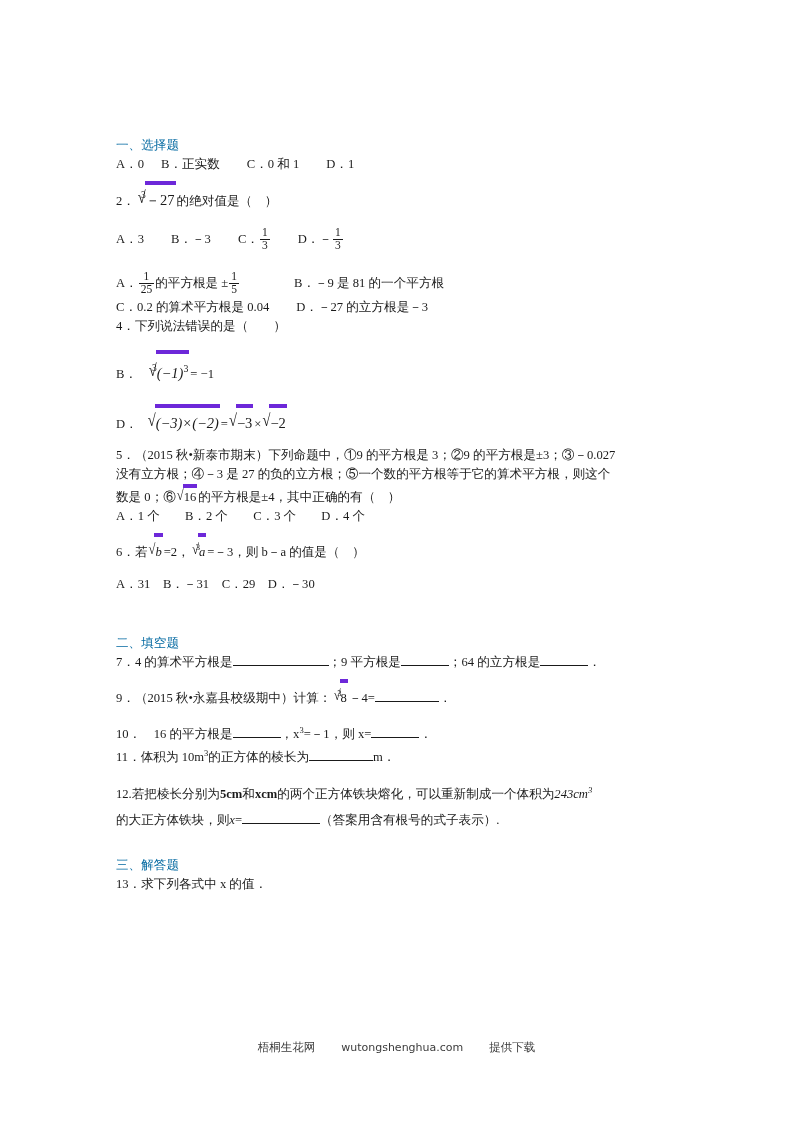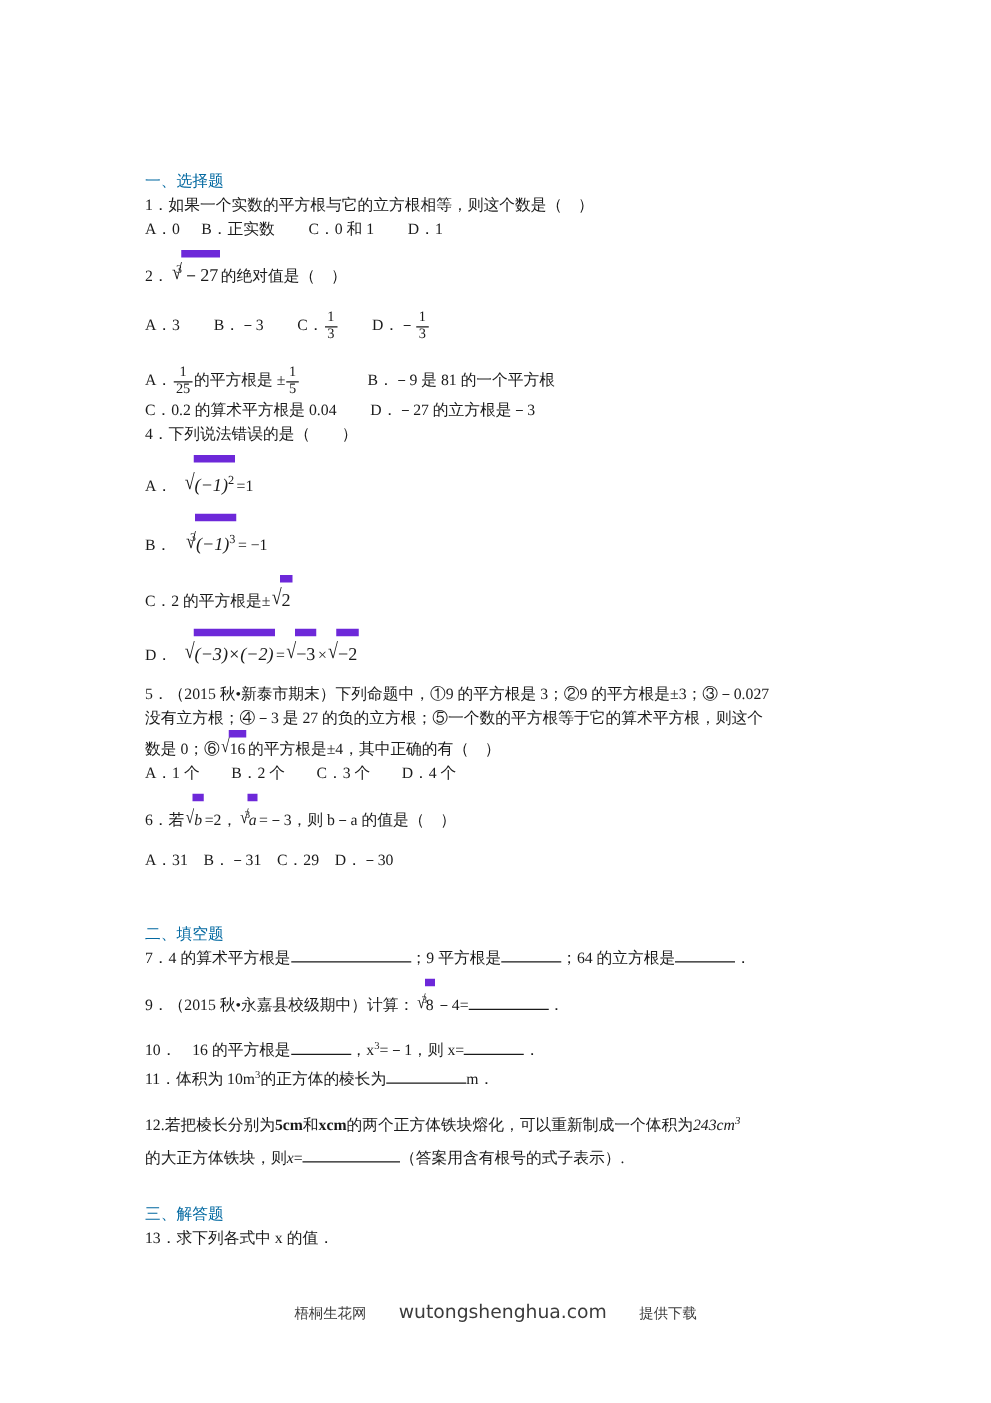--- a/index.html
+++ b/index.html
@@ -145,7 +145,6 @@
 
     <p class="sec-head">一、选择题</p>
 
-    <p class="q">1．如果一个实数的平方根与它的立方根相等，则这个数是（　）</p>
     <p class="q">
       <span>A．0</span><span class="opt-sp"></span><span>B．正实数</span><span class="opt-sp2"></span><span>C．0 和 1</span><span class="opt-sp2"></span><span>D．1</span>
     </p>

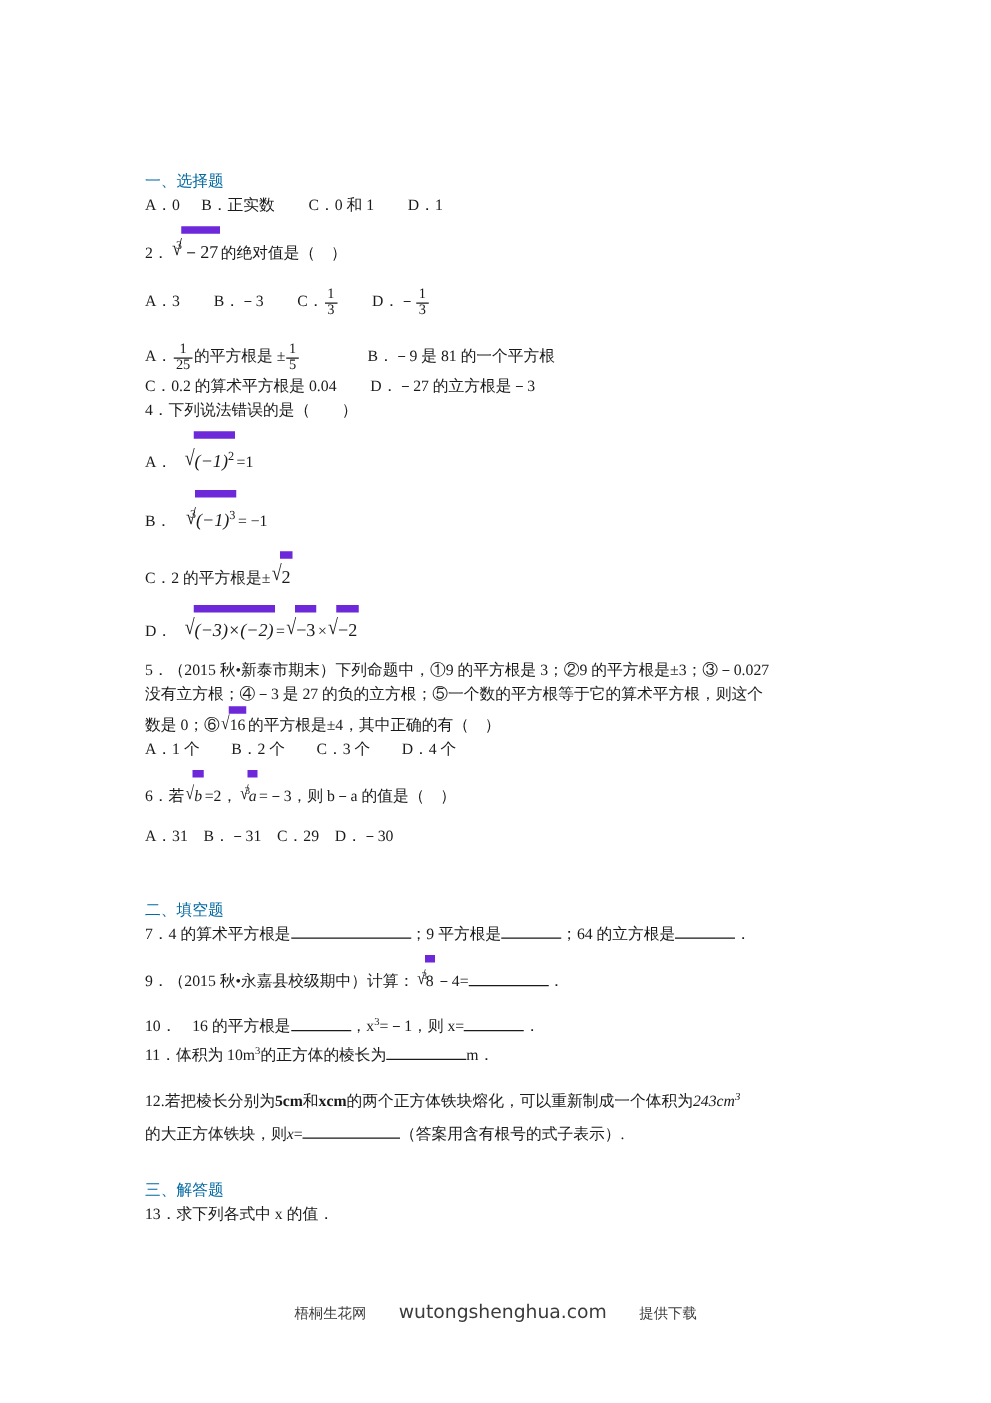--- a/index.html
+++ b/index.html
@@ -102,7 +102,7 @@
   }
   .rad .rcd {
     display: inline-block;
-    border-top: 6px solid #6d28d9;
+    border-top: 4px solid #6d28d9;
     padding: 0 1px 0 1px;
     margin-left: -1px;
   }

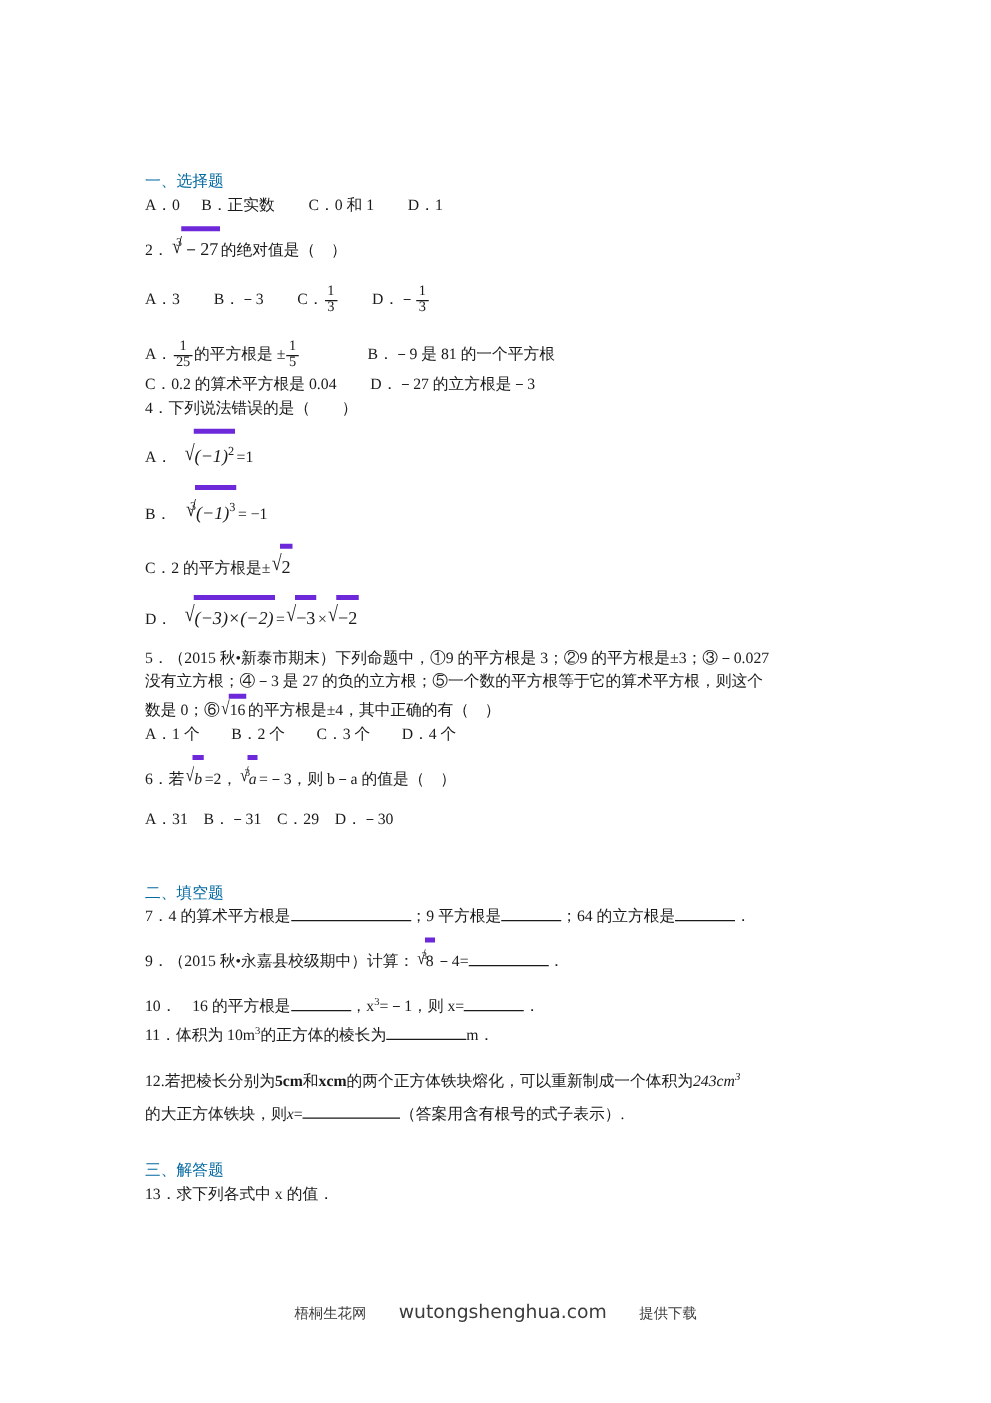--- a/index.html
+++ b/index.html
@@ -178,9 +178,6 @@
 
     <div class="gap-sm"></div>
 
-    <p class="q tall">
-      <span>A．</span><span class="opt-sp3"></span><span class="rad big"><span class="surd">√</span><span class="rcd"><span class="mi">(−1)</span><span class="sup">2</span></span></span><span>=1</span>
-    </p>
 
     <div class="gap-sm"></div>
 

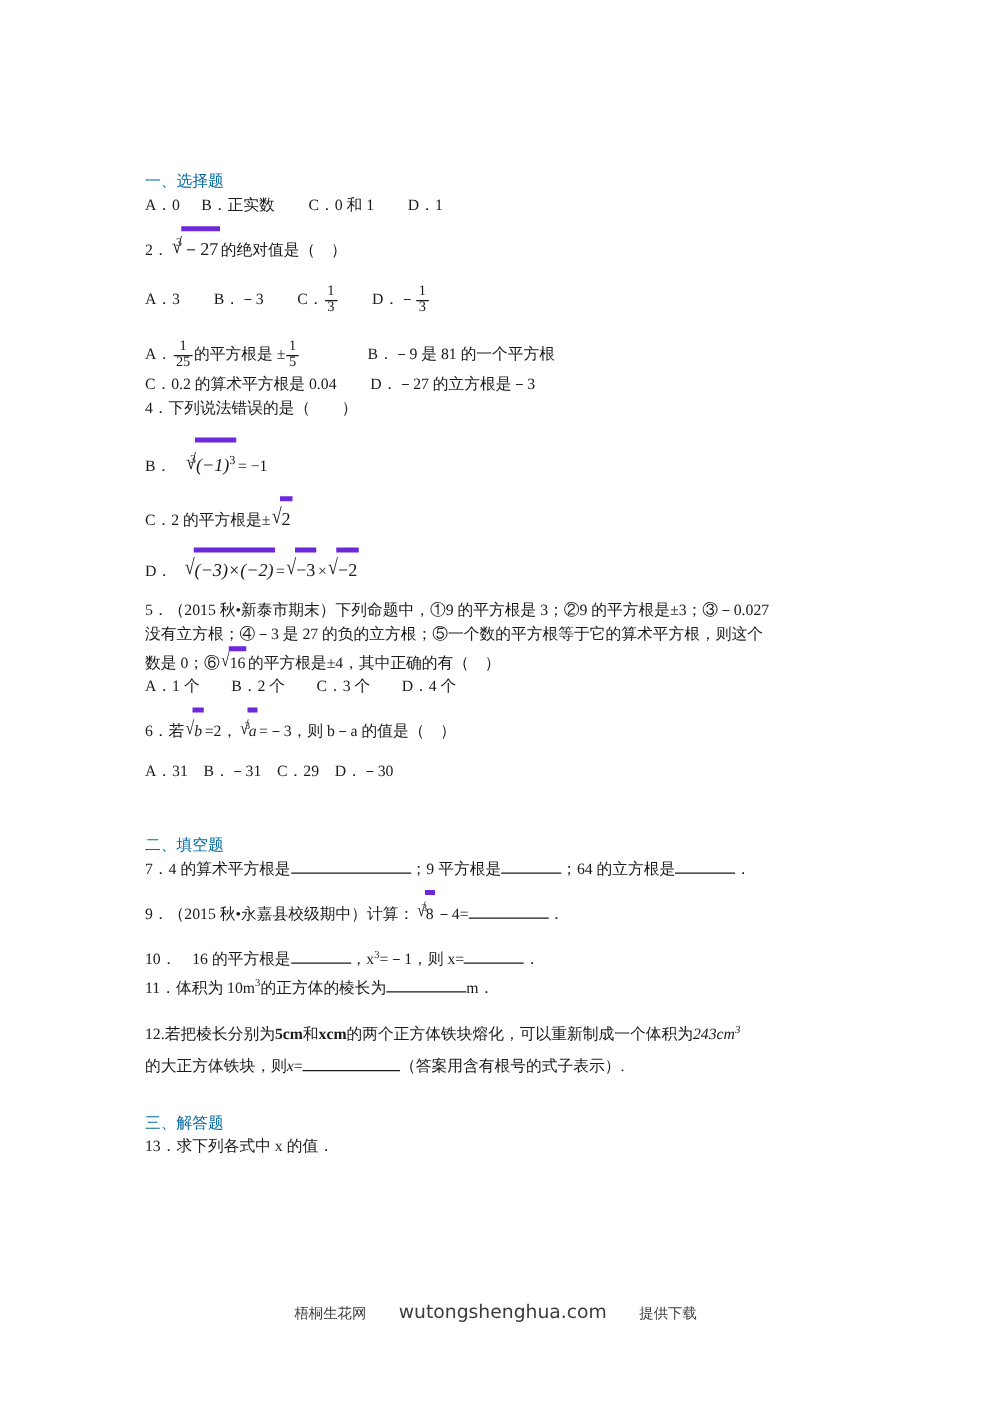--- a/index.html
+++ b/index.html
@@ -187,9 +187,6 @@
 
     <div class="gap-sm"></div>
 
-    <p class="q tall">
-      <span>C．2 的平方根是±</span><span class="rad big"><span class="surd">√</span><span class="rcd">2</span></span>
-    </p>
 
     <div class="gap-sm"></div>
 

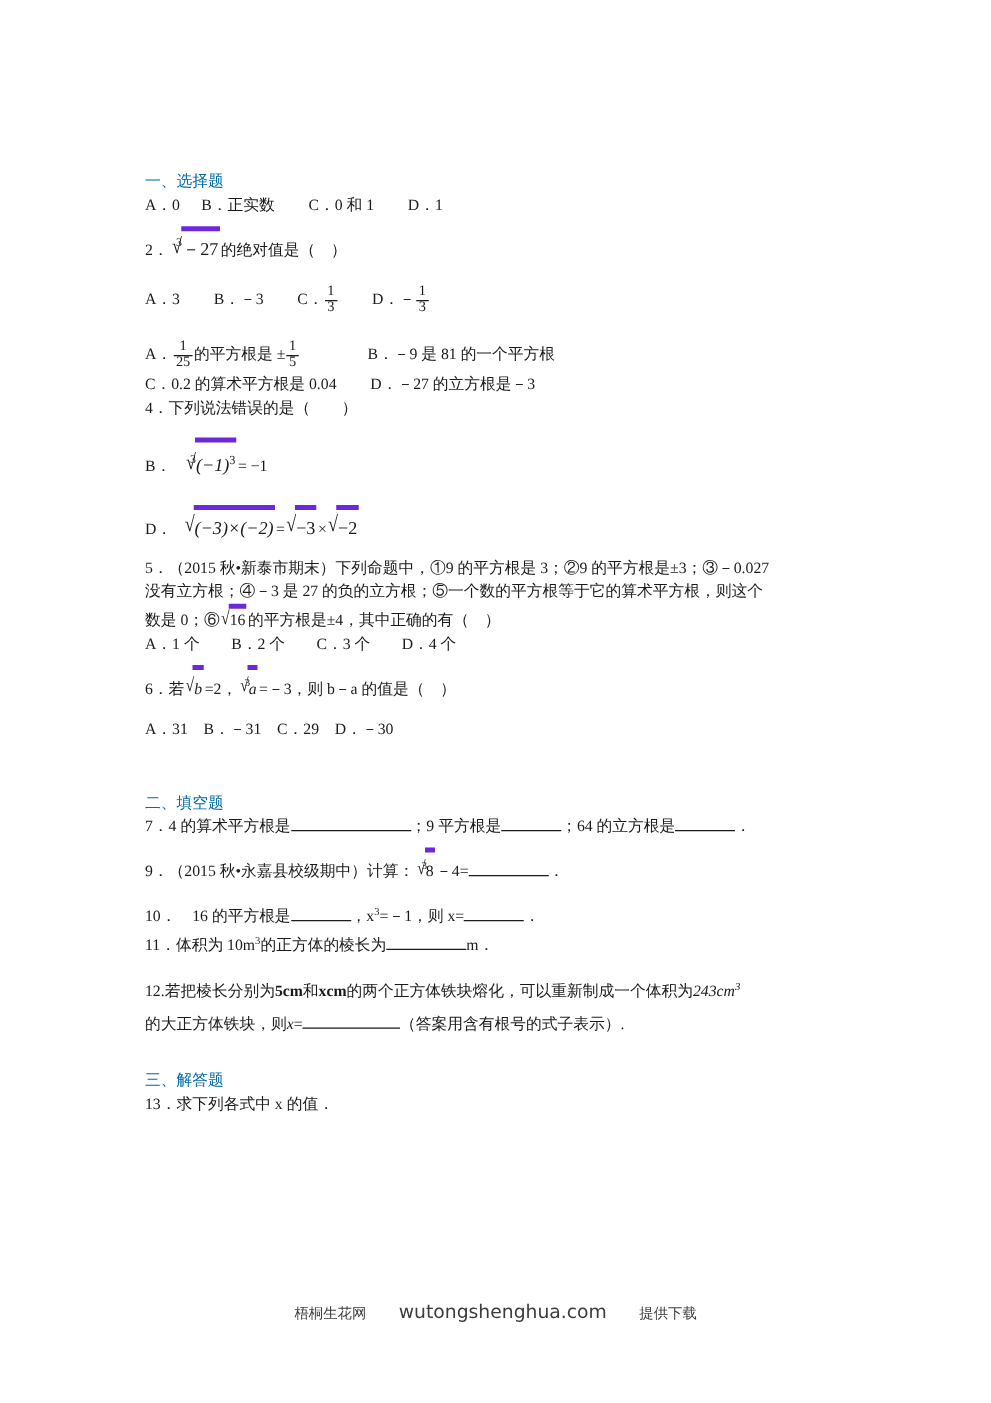--- a/index.html
+++ b/index.html
@@ -132,7 +132,7 @@
     font-size: 11.5px;
     color: #3b3b3b;
   }
-  .footer .site { font-family: "DejaVu Sans", sans-serif; font-size: 15px; }
+  .footer .site { font-family: "DejaVu Sans", sans-serif; font-size: 11px; }
   .footer .sp { display: inline-block; width: 26px; }
 </style>
 </head>

